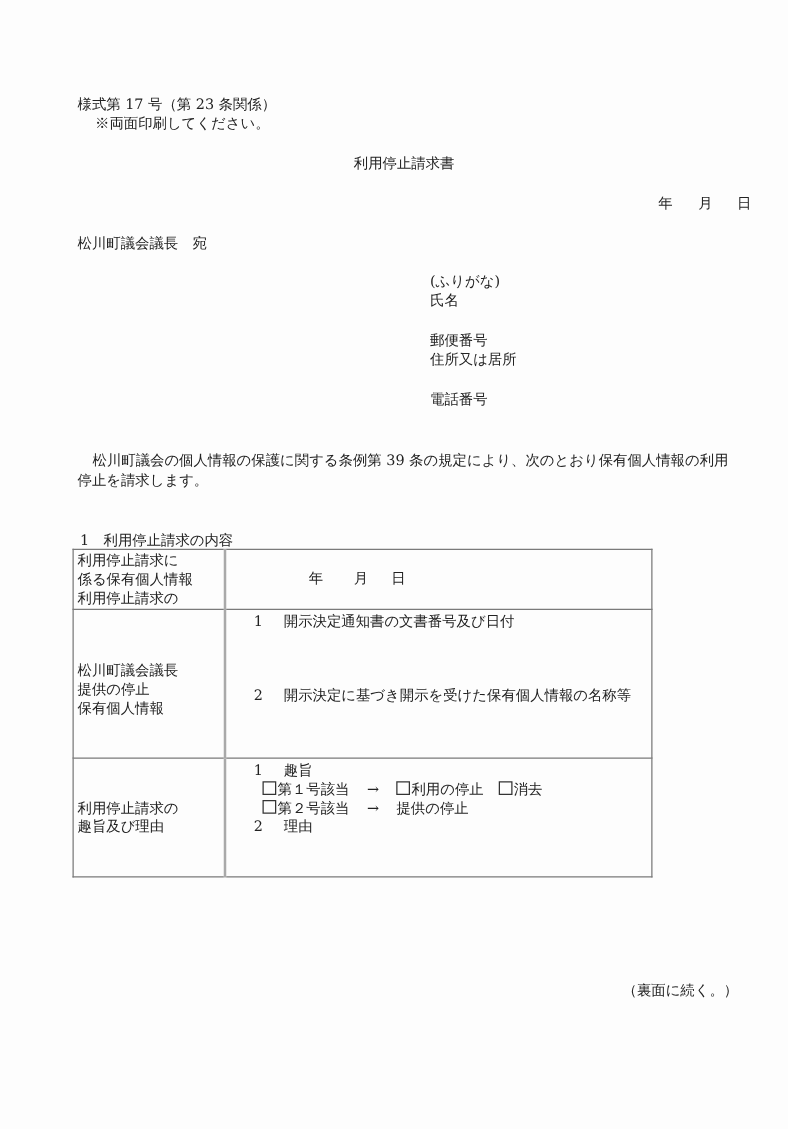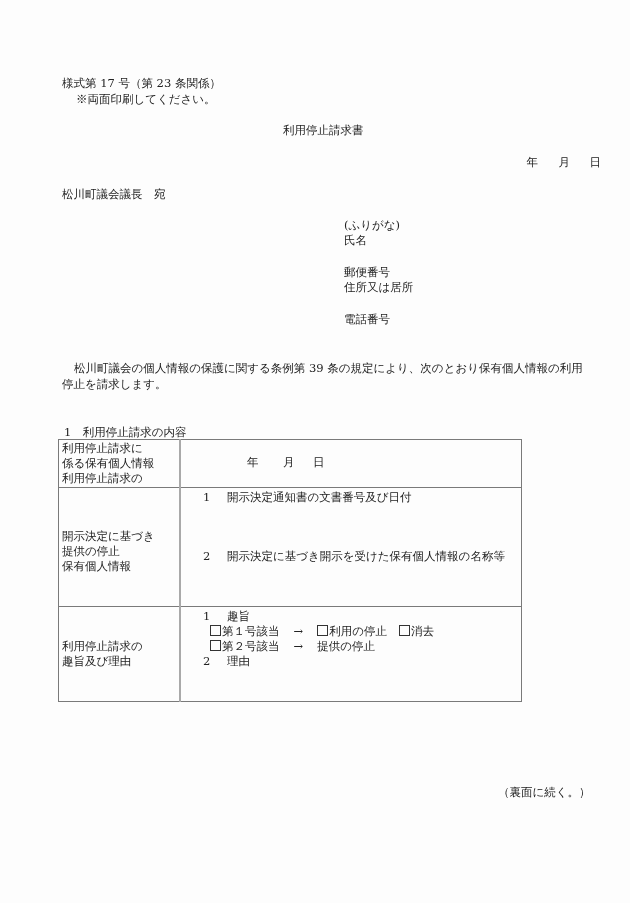--- a/index.html
+++ b/index.html
@@ -112,7 +112,7 @@
   </tr>
   <tr class="r2">
     <td class="label mid">
-      <div style="margin-top:8px;">開示決定に基づき</div>
+      <div style="margin-top:8px;">松川町議会議長</div>
       <div>提供の停止</div>
       <div>保有個人情報</div>
     </td>

